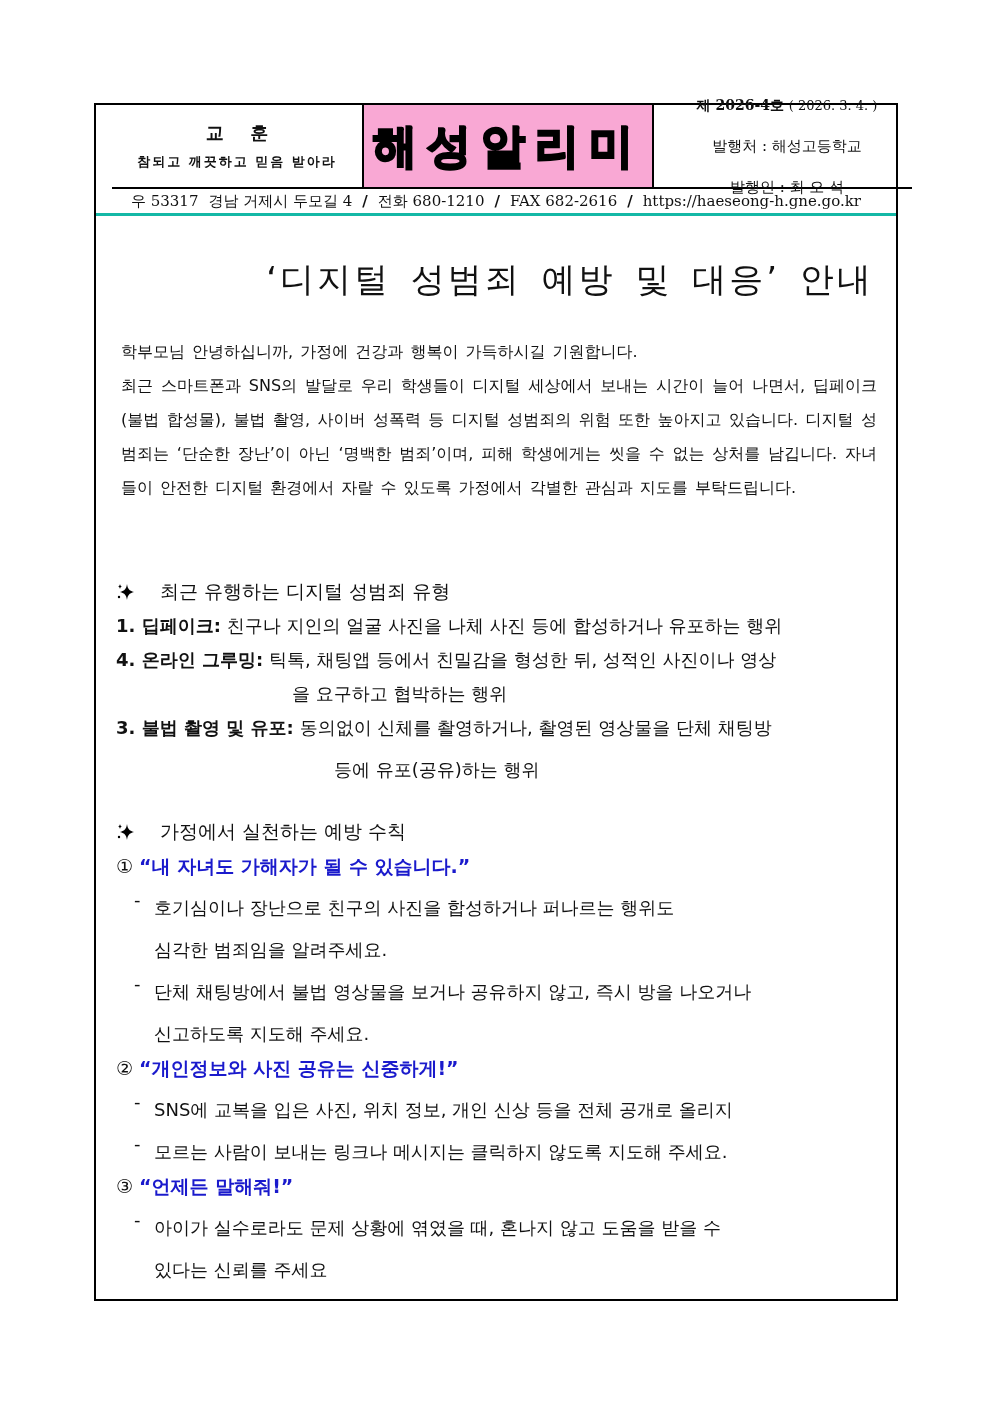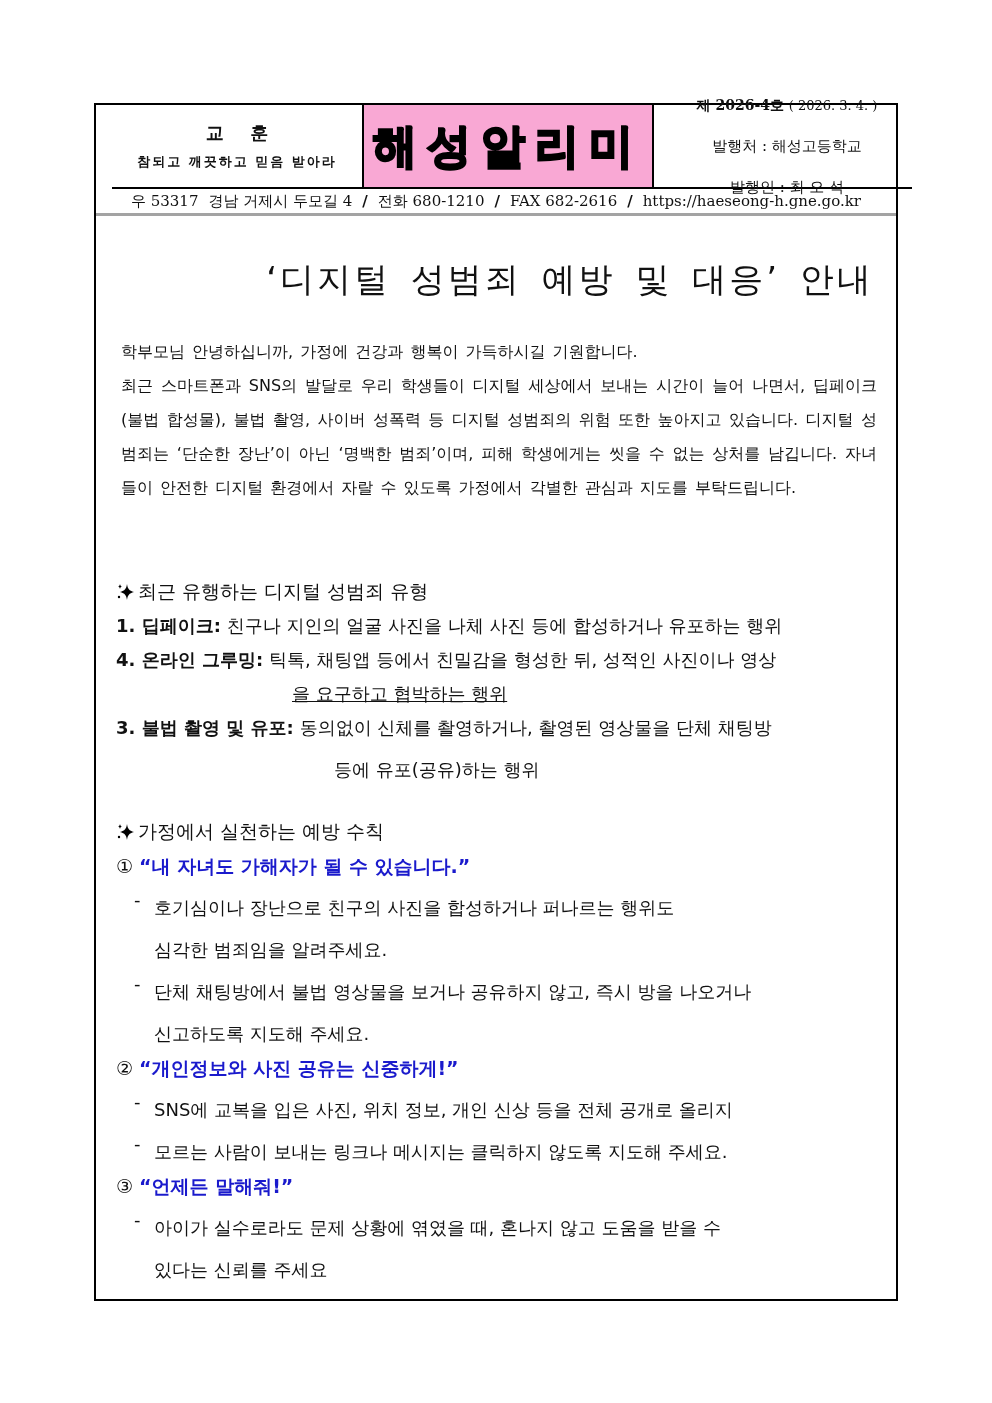--- a/index.html
+++ b/index.html
@@ -103,7 +103,7 @@
       top: 84px;
       width: 800px;
       height: 24px;
-      border-bottom: 3px solid #a3a3a3;
+      border-bottom: 3px solid #14b8a6;
       display: flex;
       align-items: center;
       justify-content: center;

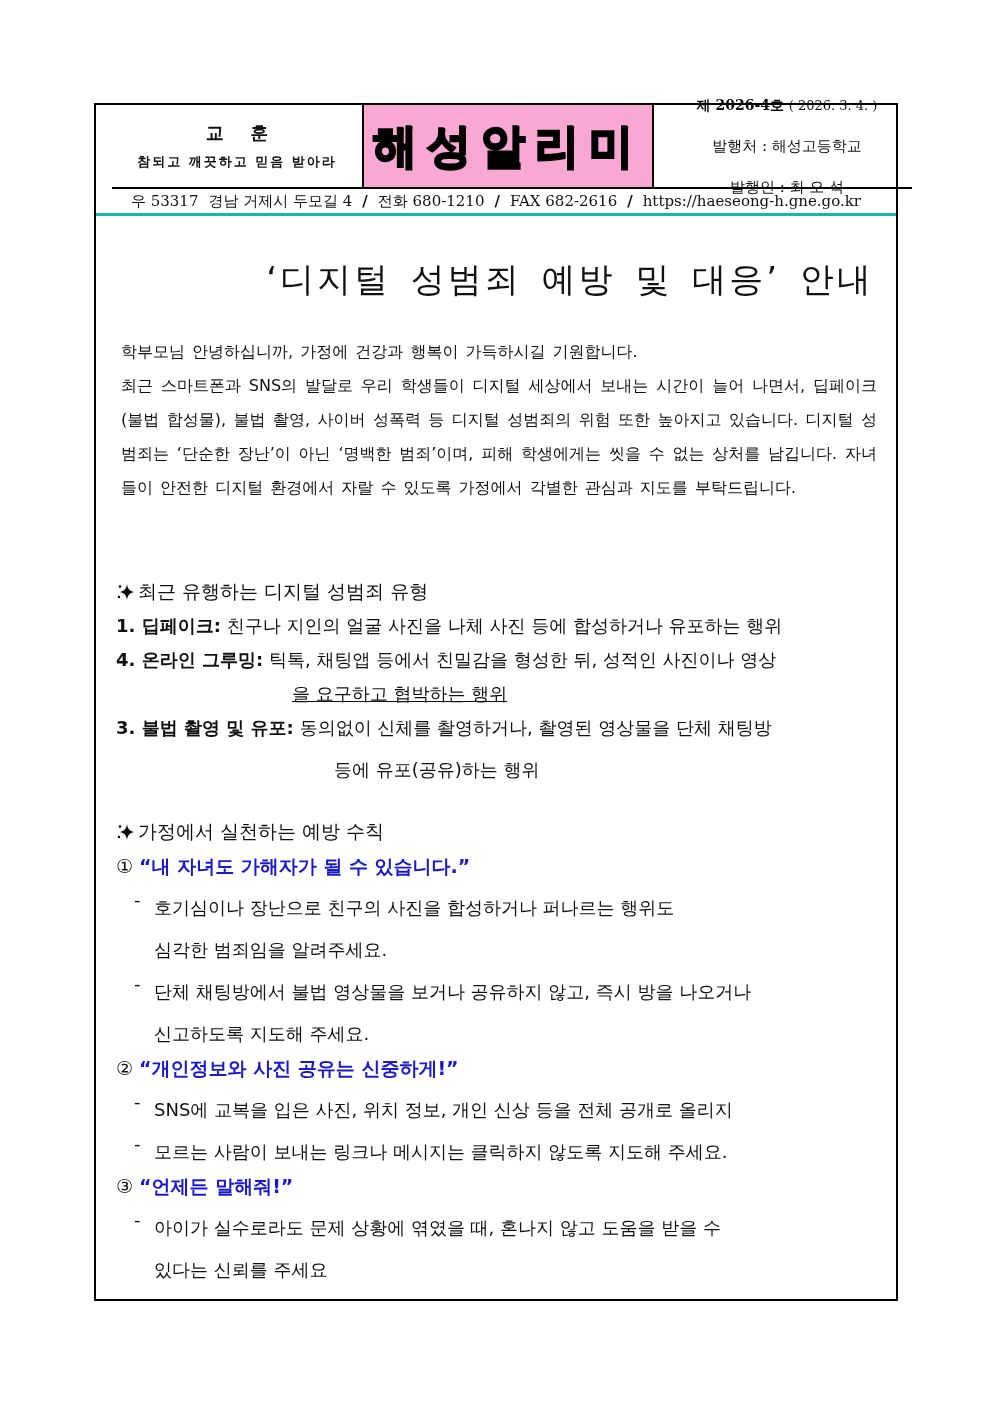--- a/index.html
+++ b/index.html
@@ -157,7 +157,7 @@
       align-items: center;
       font-size: 19px;
       height: 34px;
-      gap: 2px;
+      gap: 24px;
     }
     .star-icon {
       width: 20px;

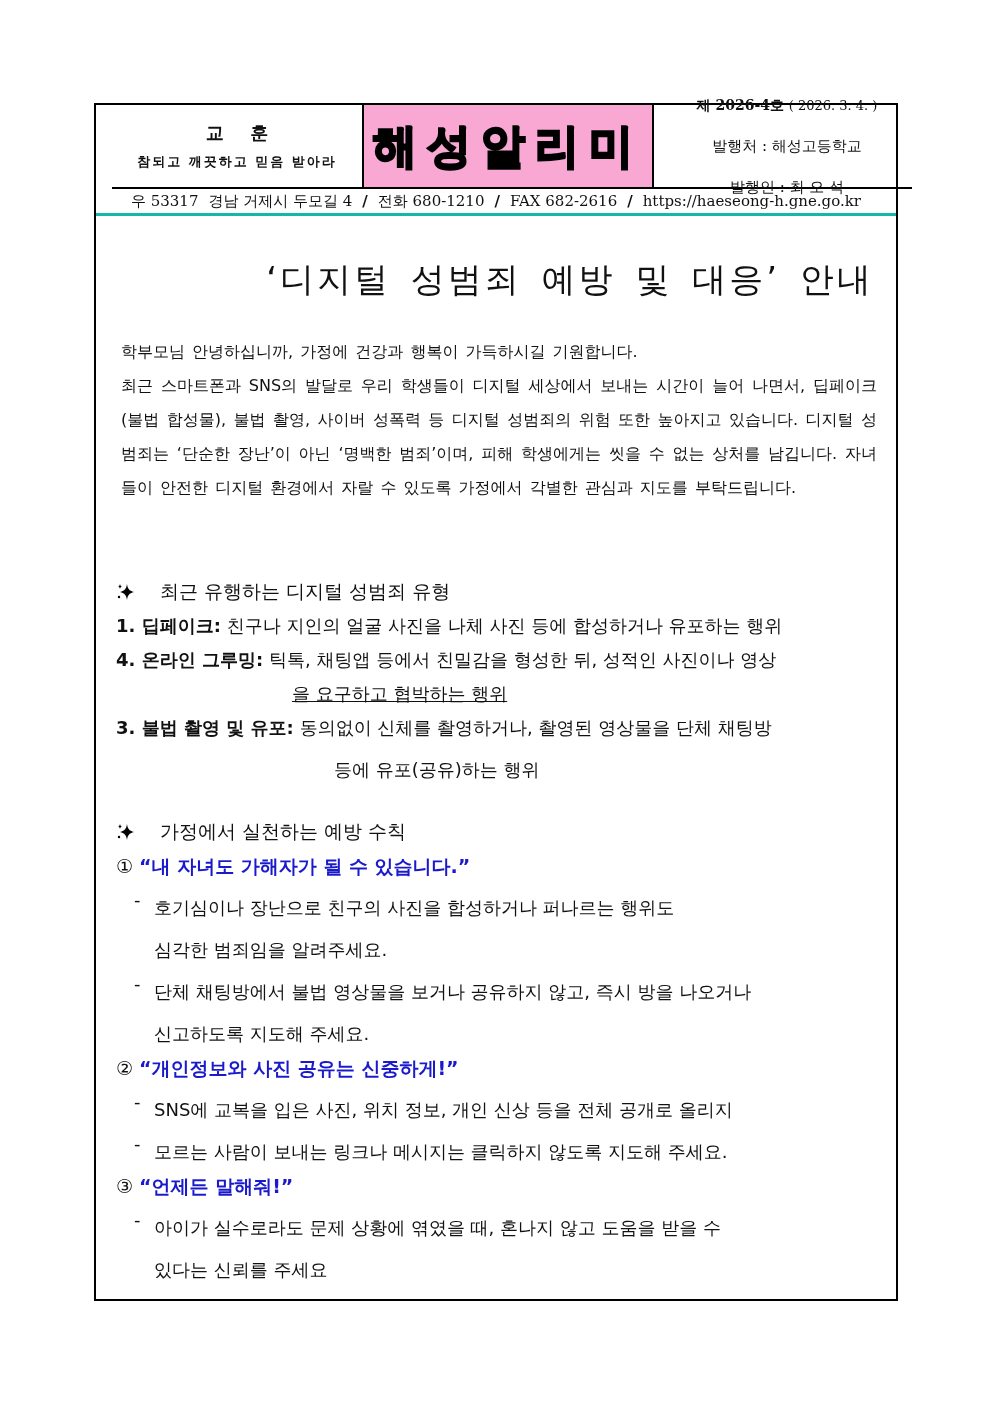--- a/index.html
+++ b/index.html
@@ -274,7 +274,7 @@
       <span class="type-label">4. 온라인 그루밍:</span>
       <span class="type-desc">틱톡, 채팅앱 등에서 친밀감을 형성한 뒤, 성적인 사진이나 영상</span>
     </div>
-    <div class="type-continuation" style="padding-left: 176px; text-decoration: underline;">을 요구하고 협박하는 행위</div>
+    <div class="type-continuation" style="padding-left: 176px;">을 요구하고 협박하는 행위</div>
 
     <div class="type-item">
       <span class="type-label">3. 불법 촬영 및 유포:</span>

